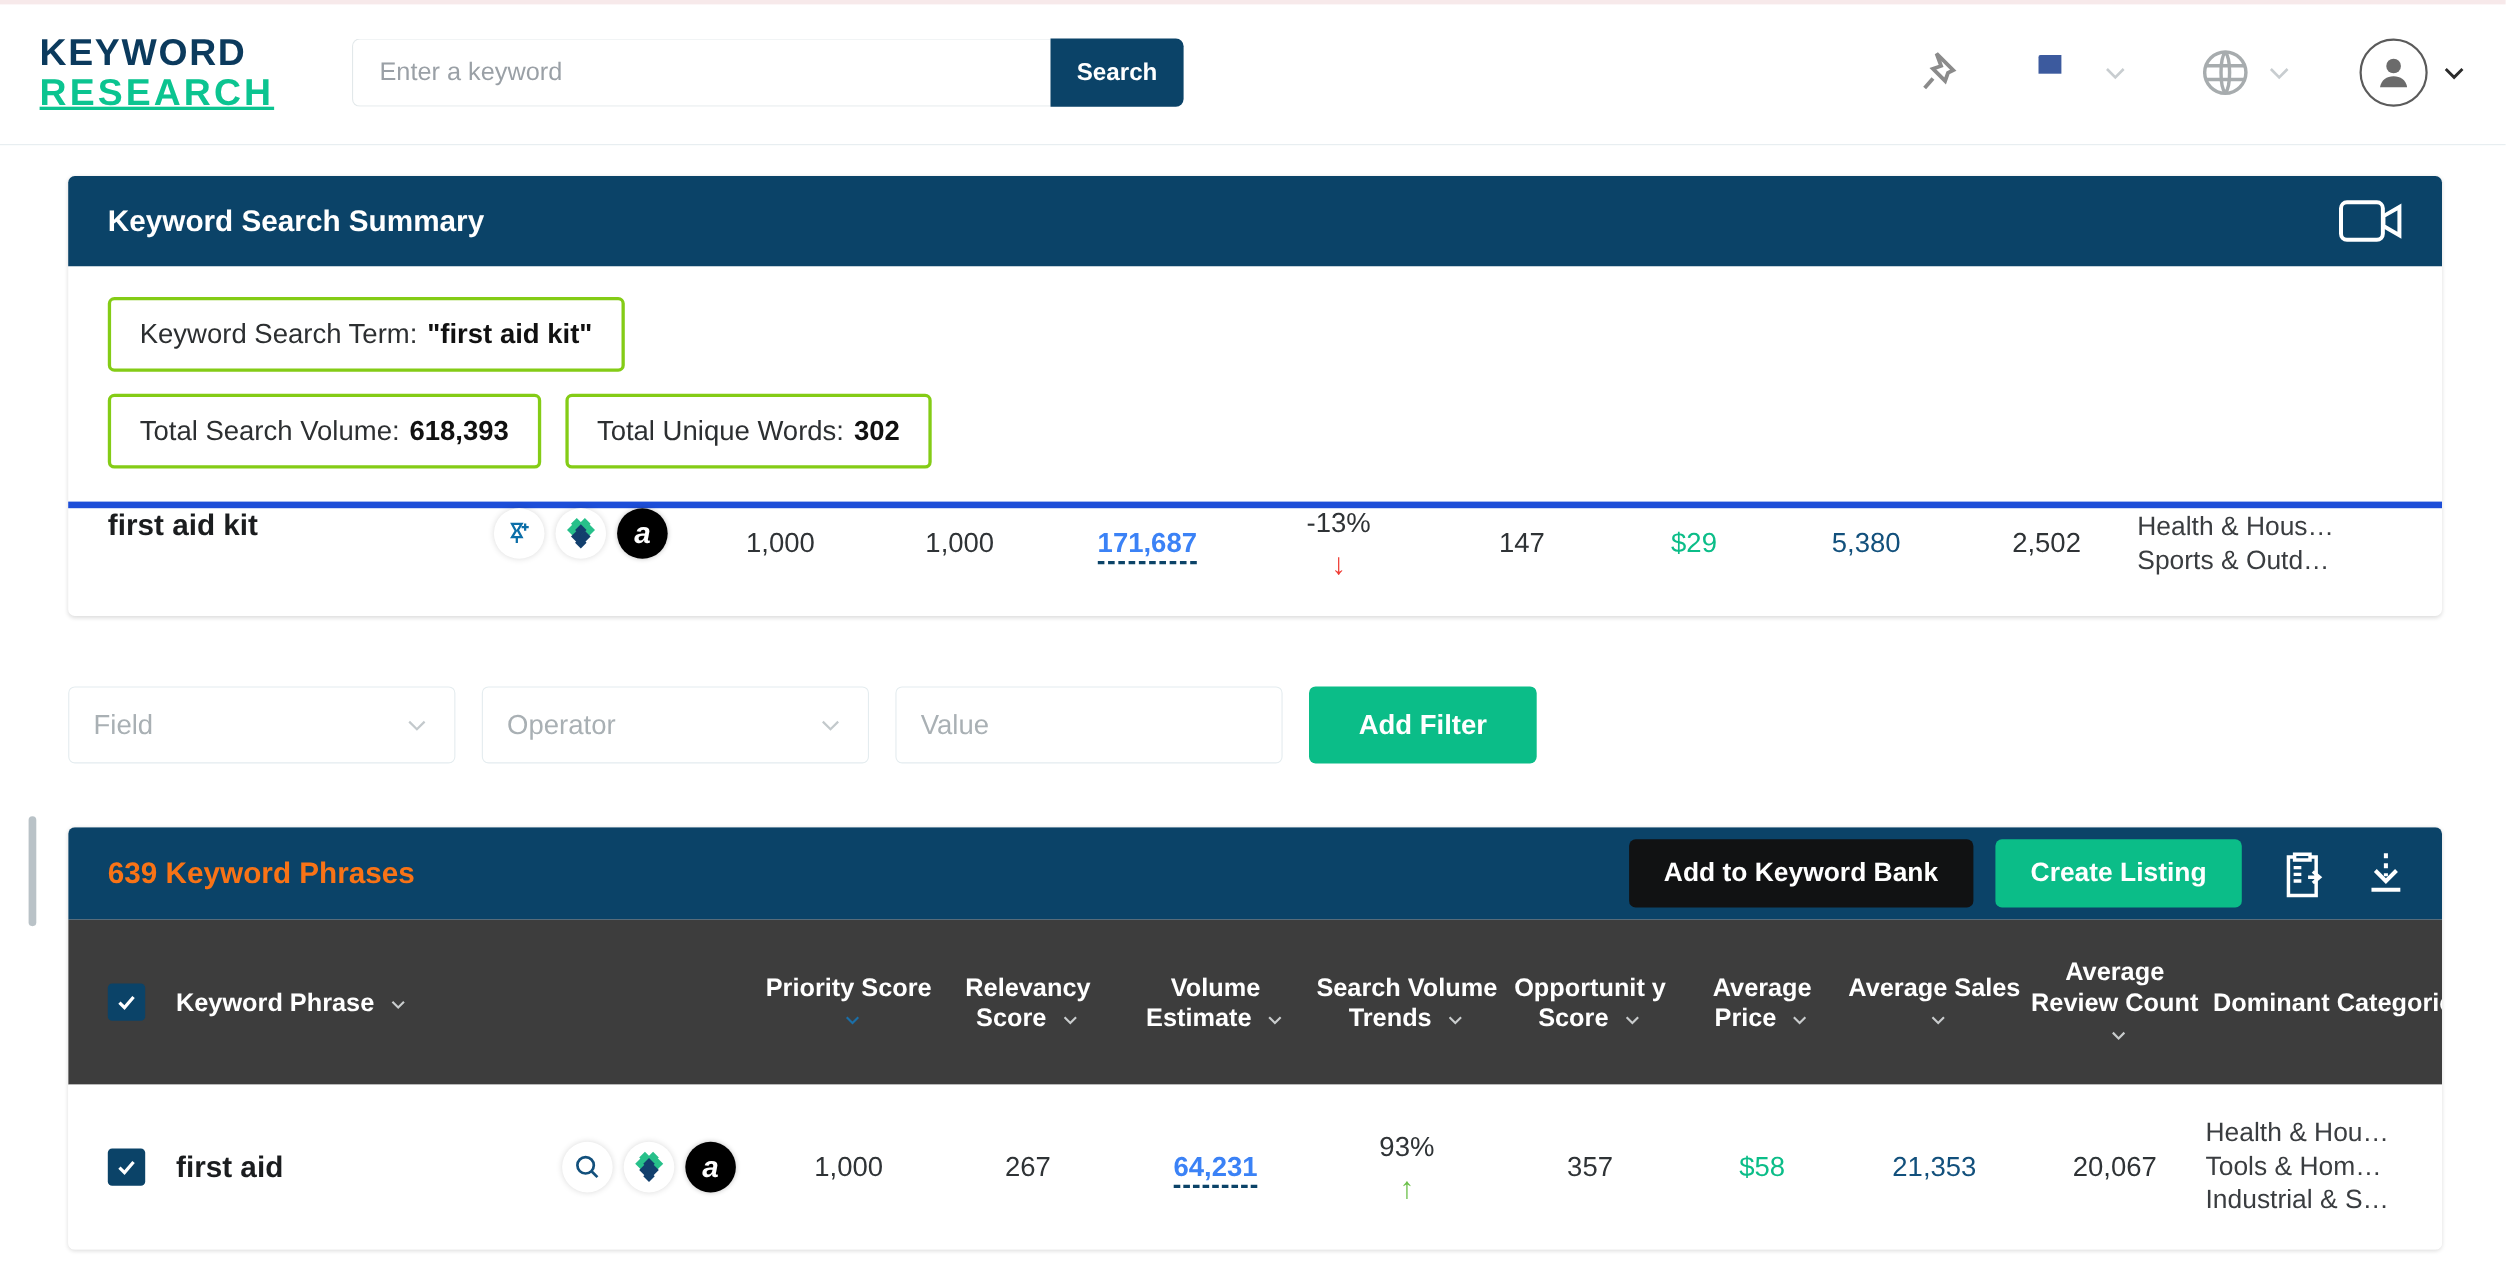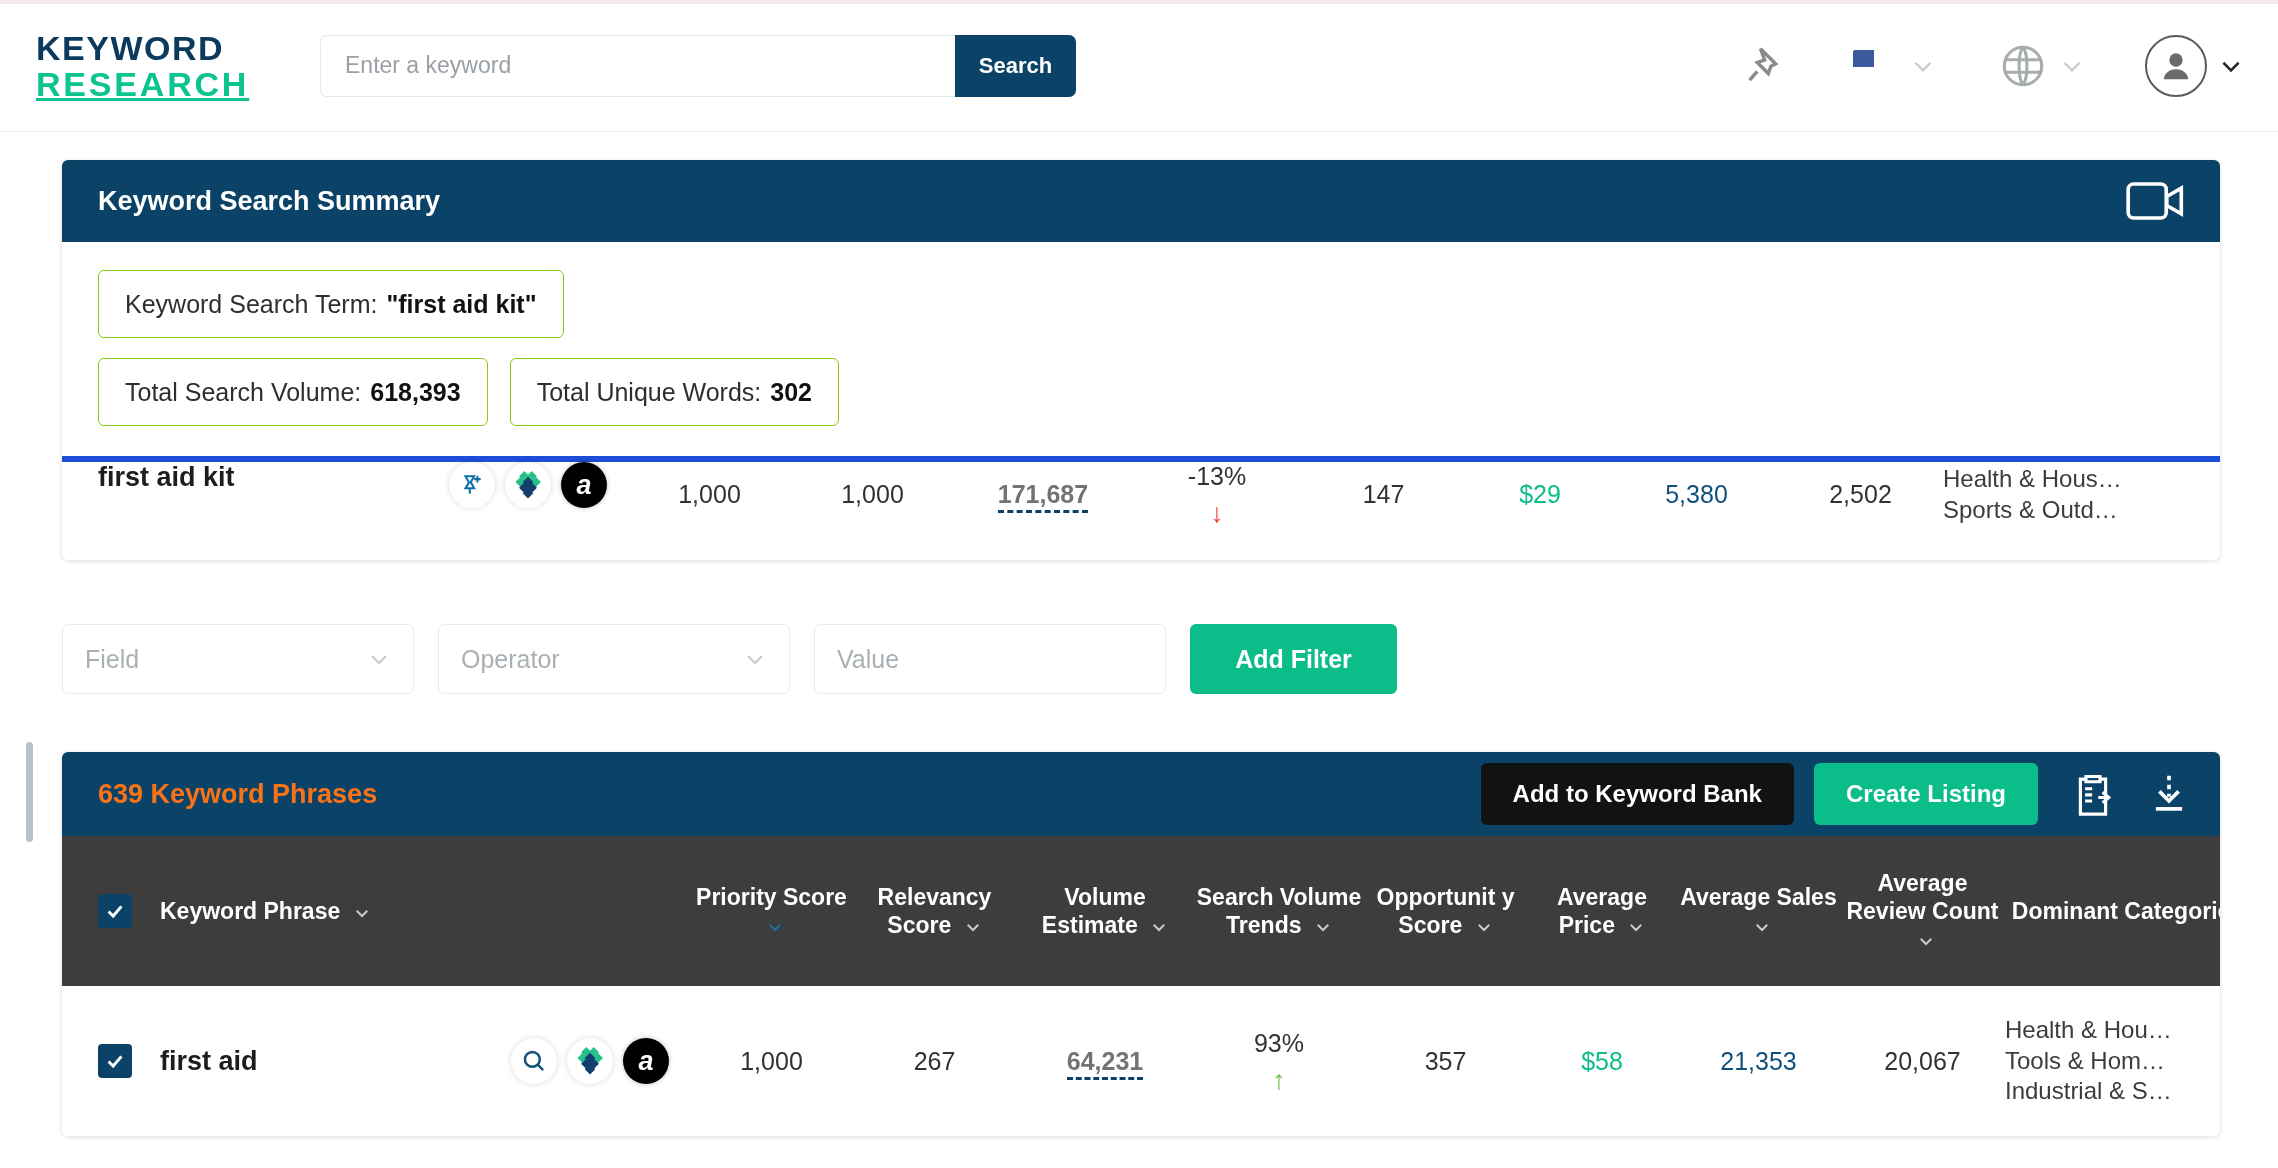--- a/index.html
+++ b/index.html
@@ -90,7 +90,7 @@
   .chipline { padding: 0 36px; }
   .chip {
     display:inline-flex; align-items:center; height: 68px;
-    border: 1px solid #84cc16; border-radius: 6px;
+    border: 3px solid #84cc16; border-radius: 6px;
     padding: 0 26px; font-size: 25px; color: #2c2f31;
     background:#fff;
   }

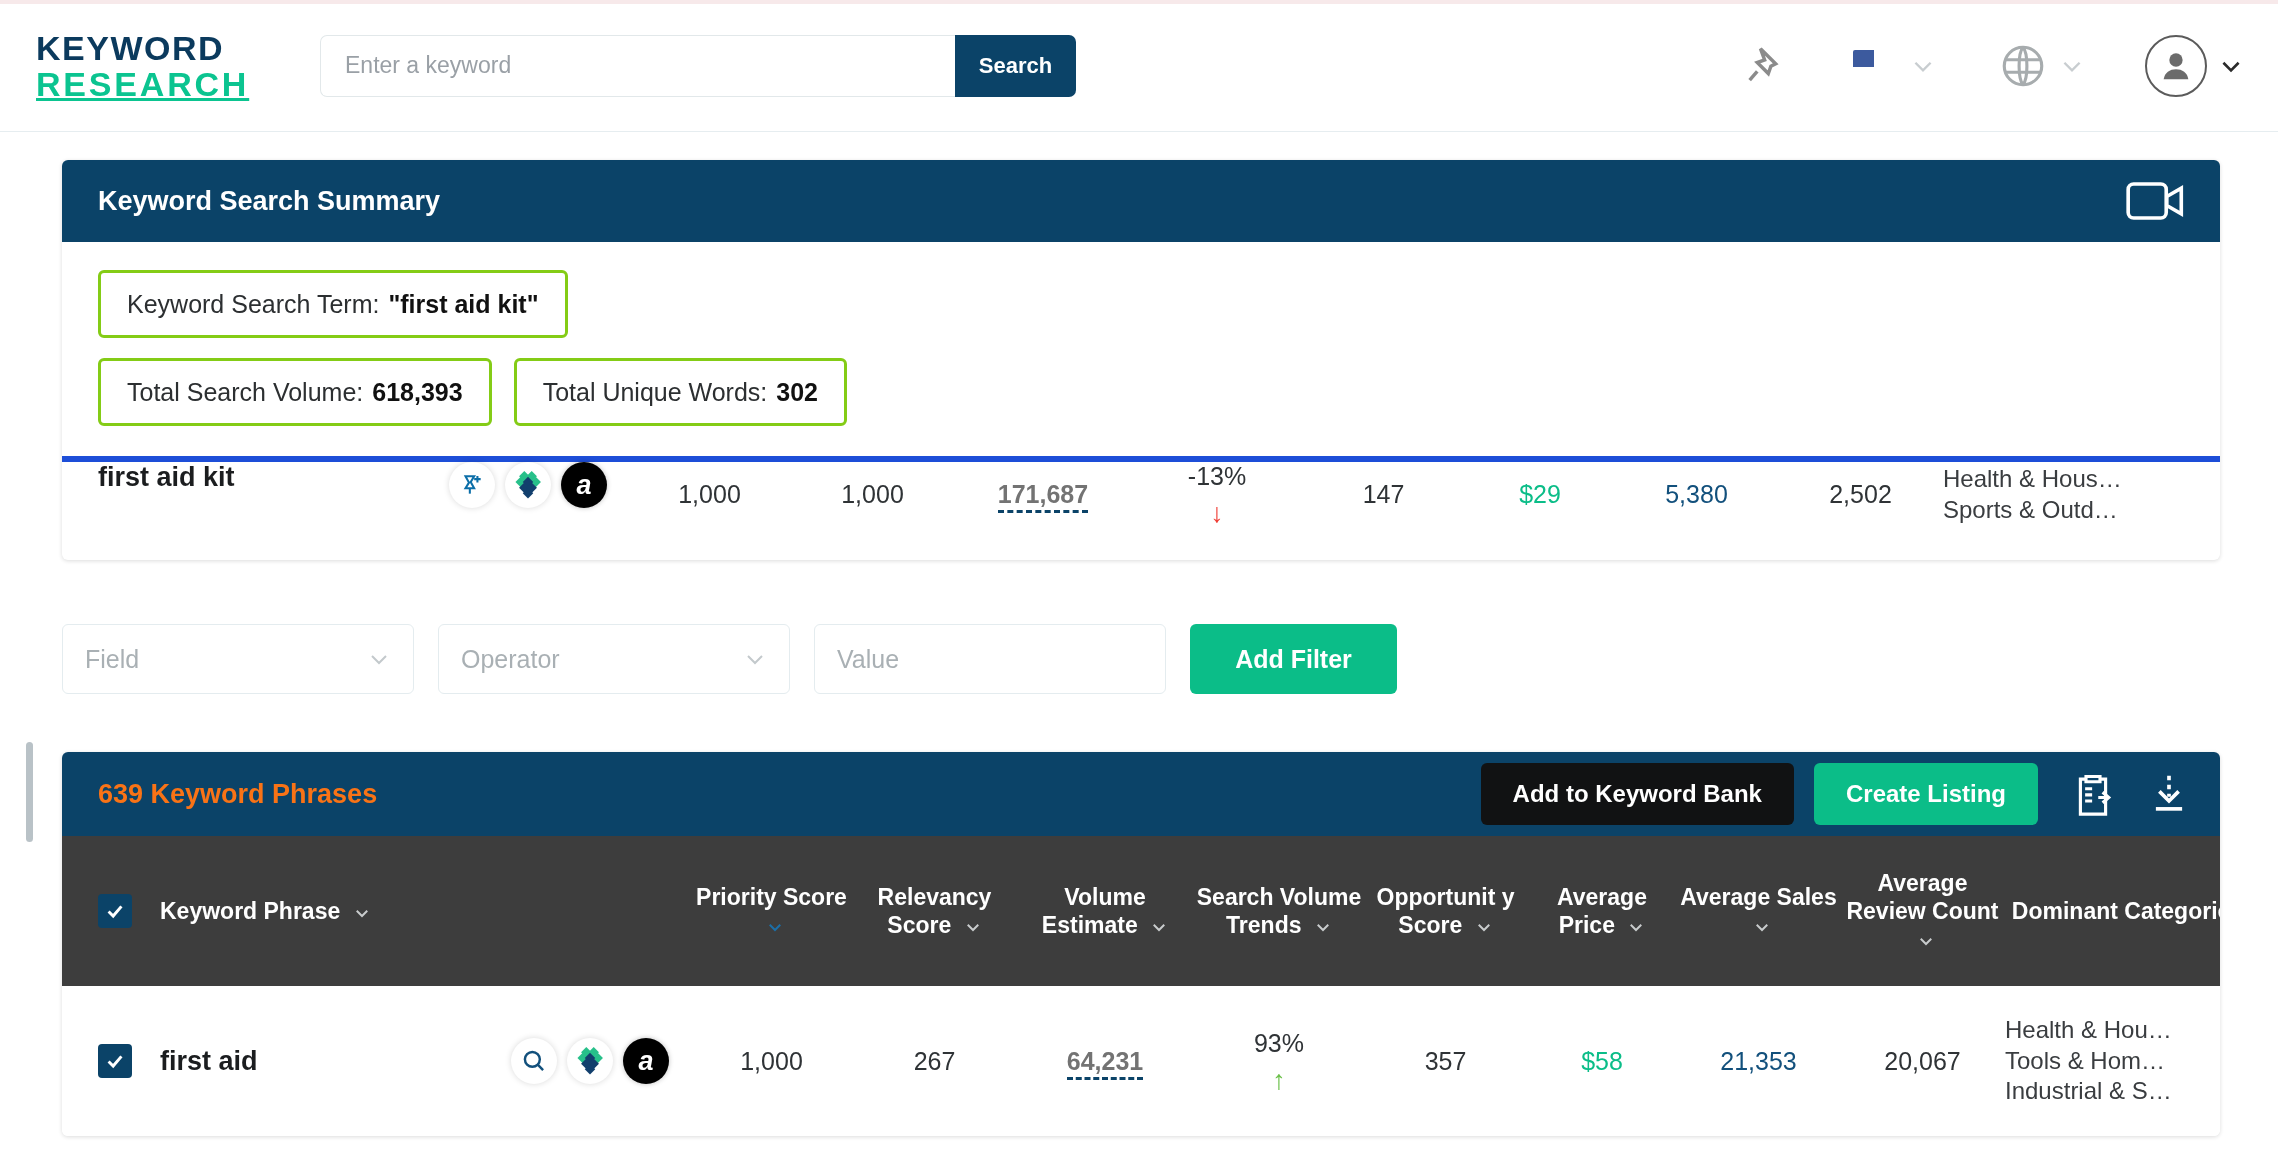--- a/index.html
+++ b/index.html
@@ -118,7 +118,7 @@
   .amz-a { color:#fff; font-size: 27px; font-weight:700; font-style:italic; line-height:1; }
 
   .num-link {
-    color:#737373; font-weight:700;
+    color:#3b82f6; font-weight:700;
     border-bottom: 3px dashed #0b4368; padding-bottom: 2px;
   }
   .green { color:#0bbd88; }

